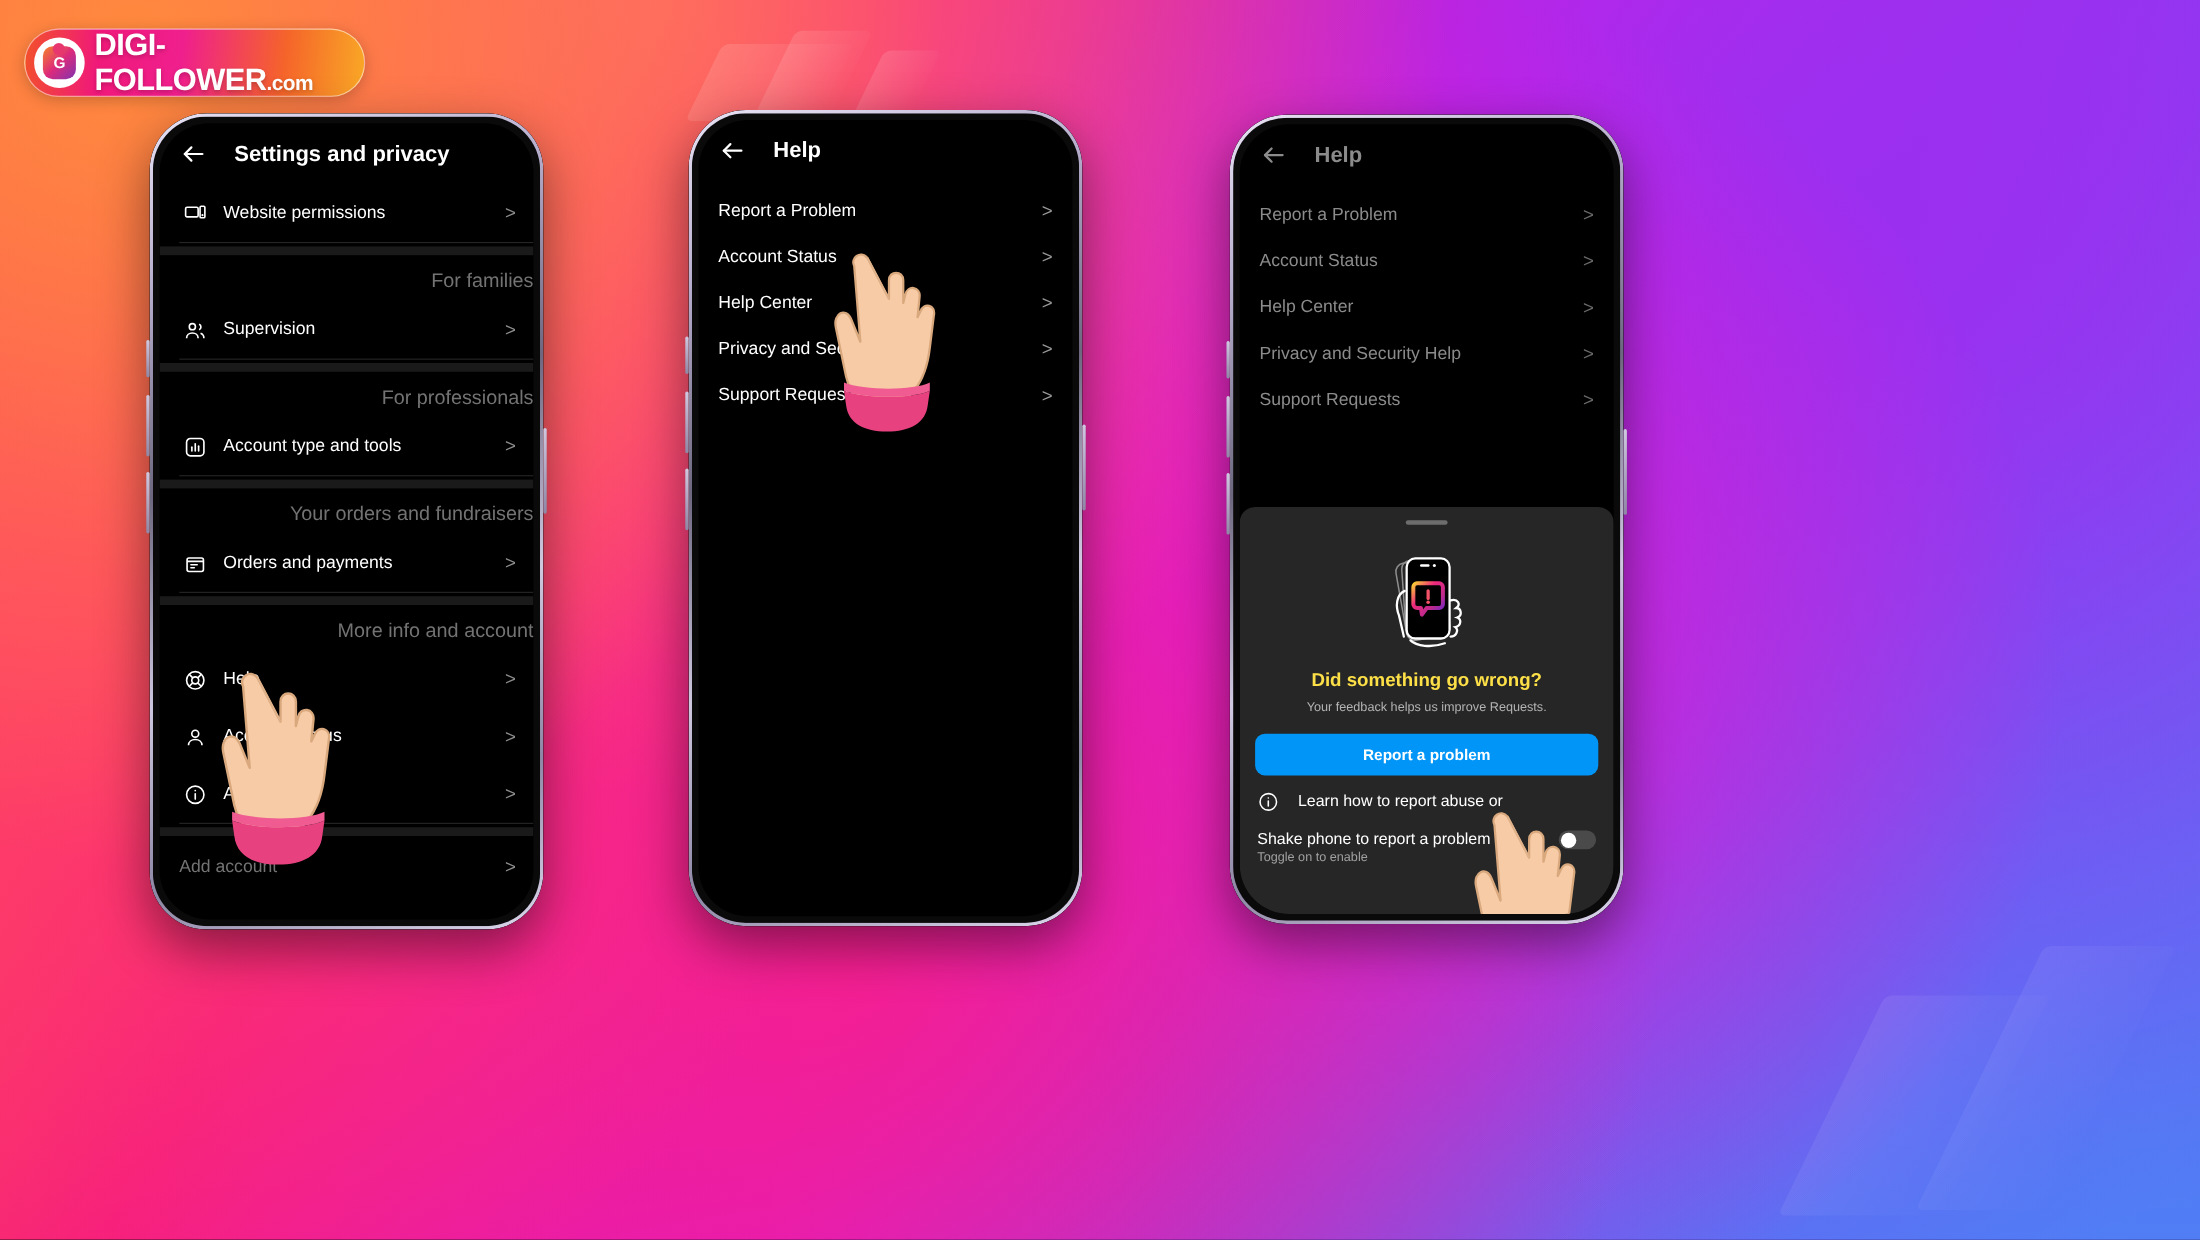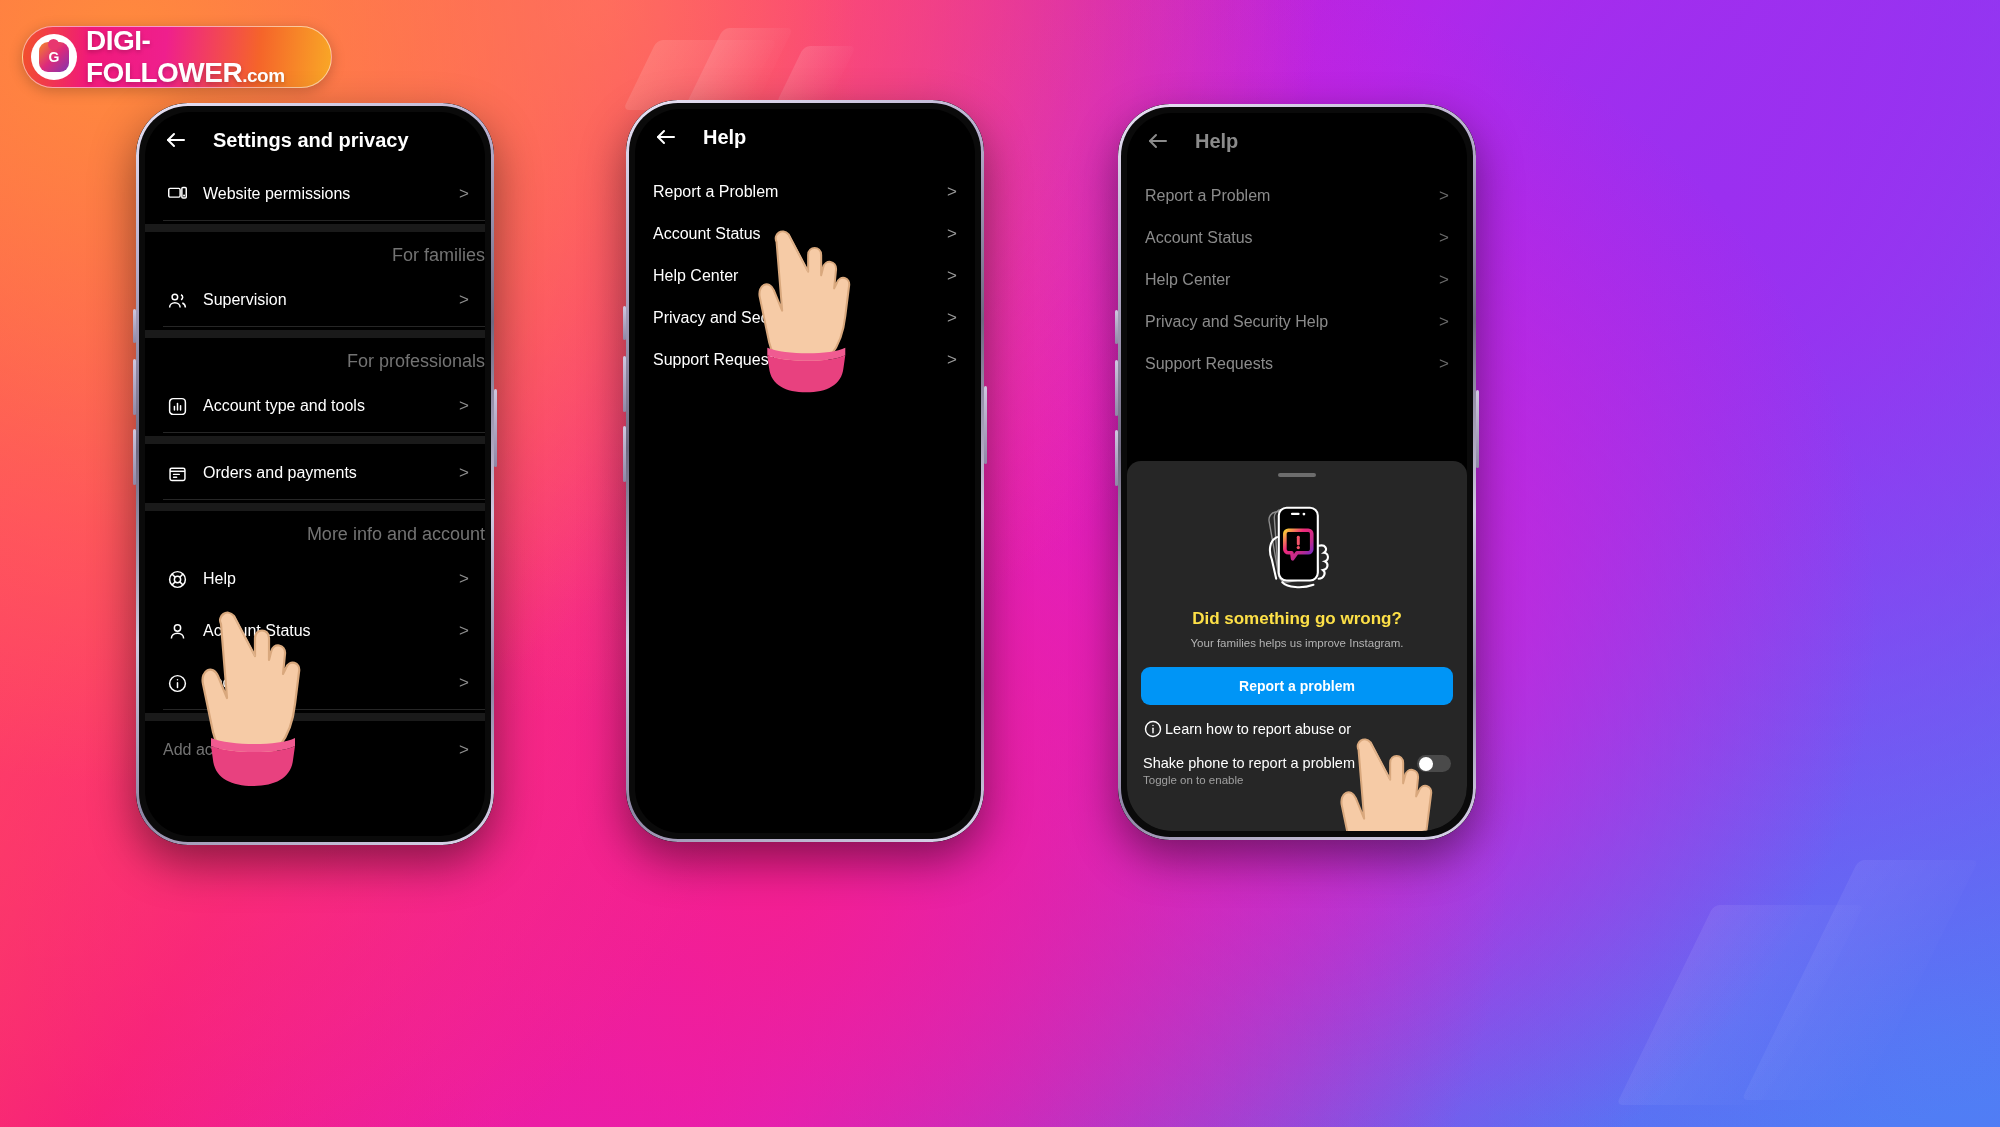--- a/index.html
+++ b/index.html
@@ -251,6 +251,7 @@
     <div class="thin-div"></div>
     <div class="s-sep"></div>
 
+    <div class="s-head">Your orders and fundraisers</div>
     <div class="s-row">
       <span class="s-icon">
         <svg viewBox="0 0 24 24" fill="none" stroke="#fff" stroke-width="1.7">

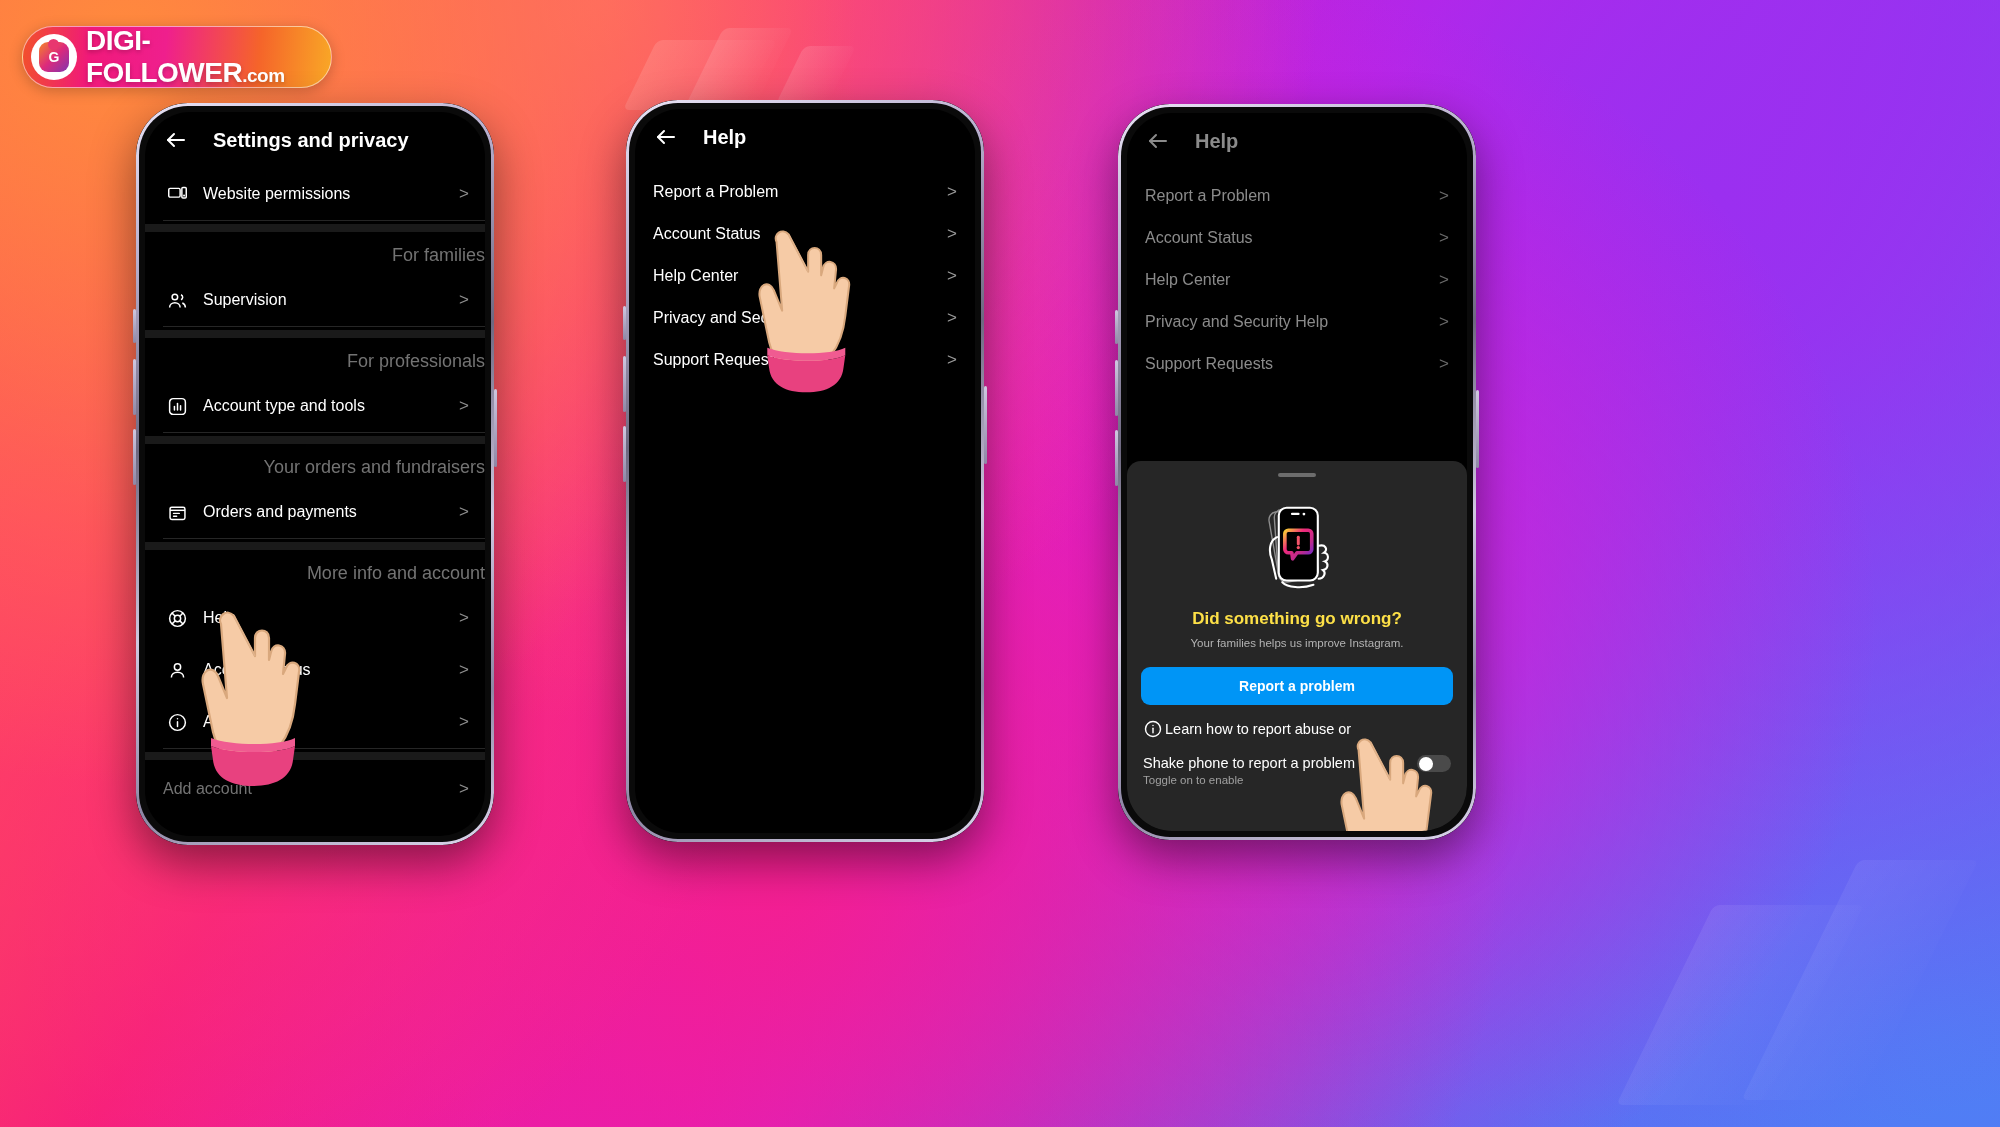--- a/index.html
+++ b/index.html
@@ -465,7 +465,7 @@
       </div>
 
       <div class="sheet-title">Did something go wrong?</div>
-      <div class="sheet-sub">Your families helps us improve Instagram.</div>
+      <div class="sheet-sub">Your feedback helps us improve Requests.</div>
 
       <div class="cta">
         <span>Report a problem</span>

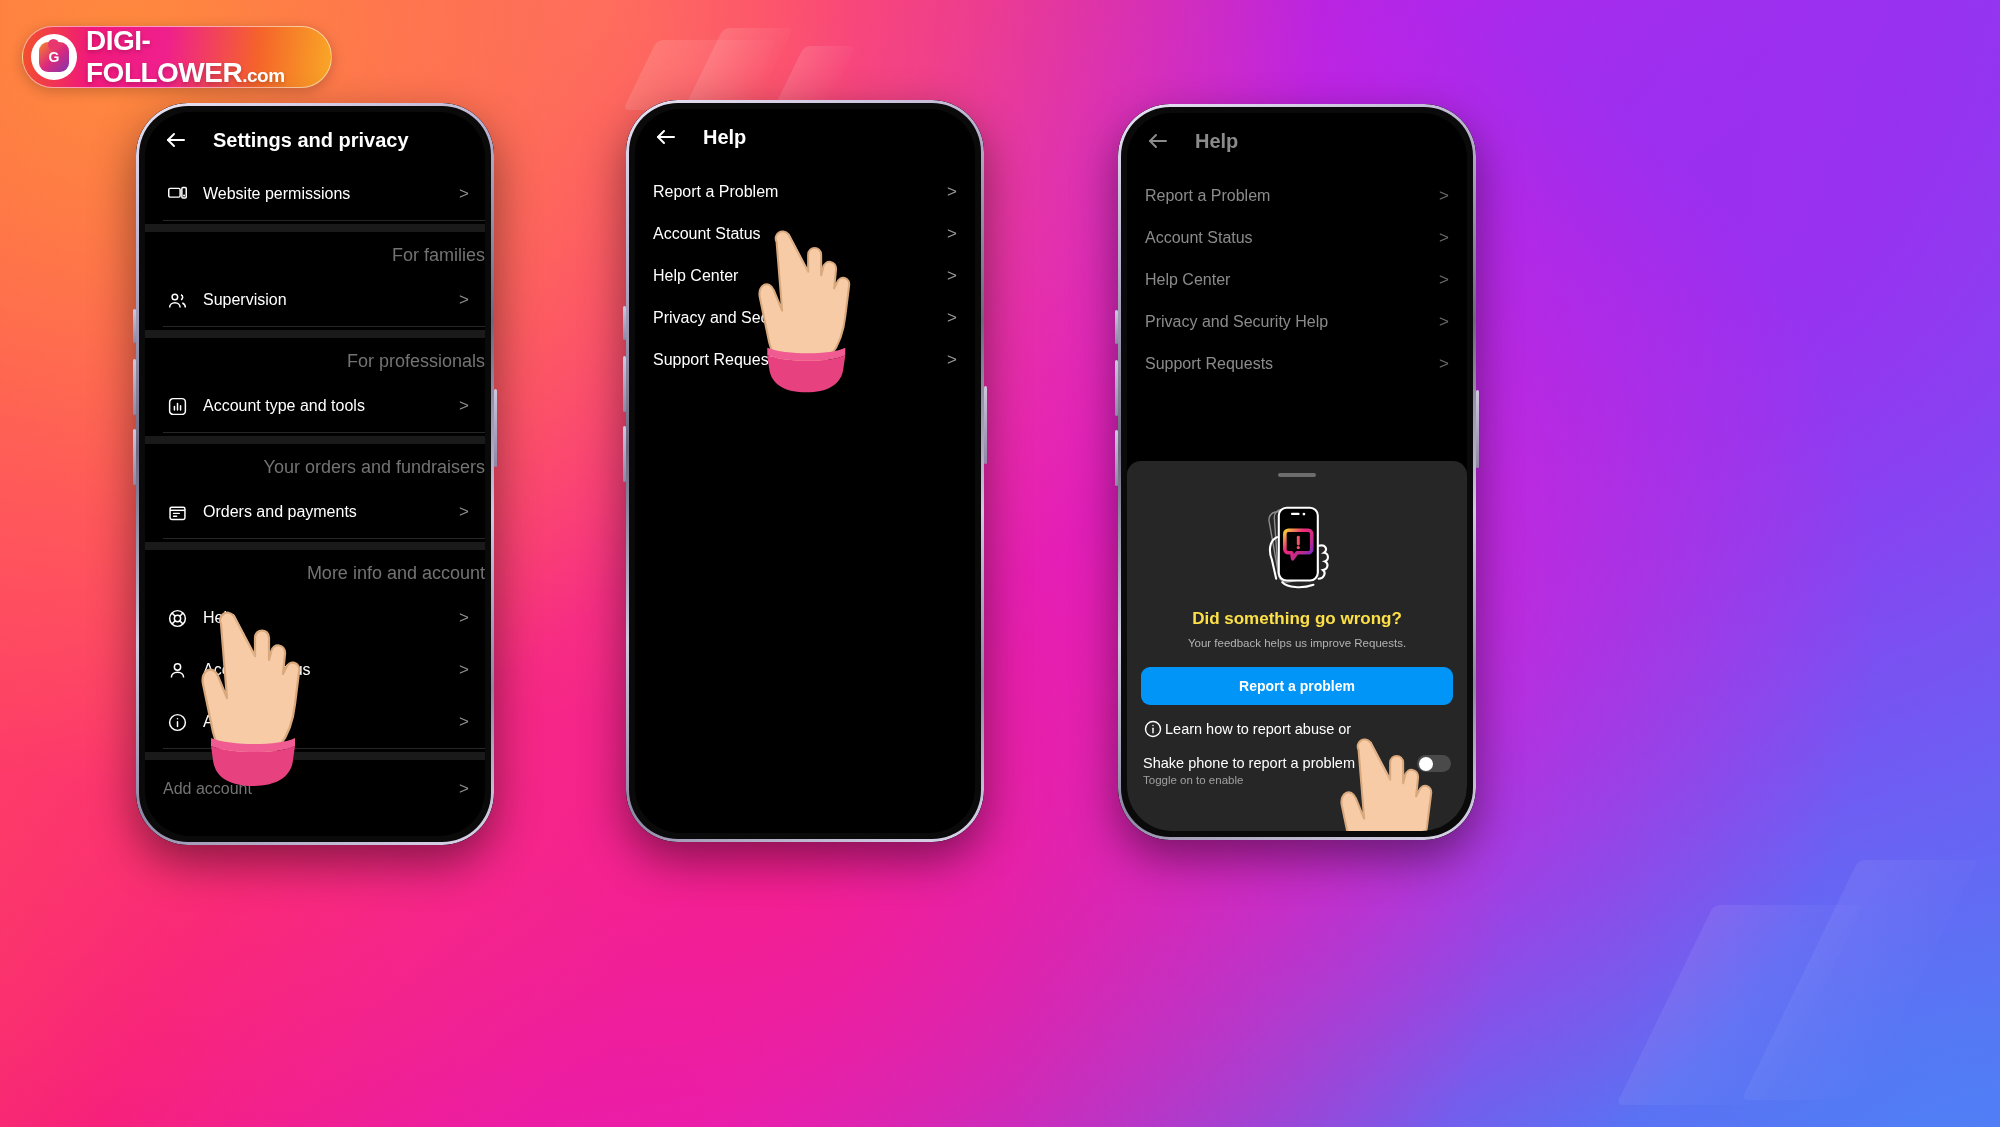--- a/index.html
+++ b/index.html
@@ -150,7 +150,7 @@
     background:#0095f6; color:#fff; font-size:14px; font-weight:bold;
     display:flex; align-items:center; justify-content:center; cursor:pointer;
   }
-  .learn { display:flex; align-items:center; gap:2px; padding:14px 16px 0; cursor:pointer; }
+  .learn { display:flex; align-items:center; gap:17px; padding:14px 16px 0; cursor:pointer; }
   .learn svg { width:20px; height:20px; flex:0 0 20px; }
   .learn span { color:#fff; font-size:14.5px; white-space:nowrap; }
   .shake {

